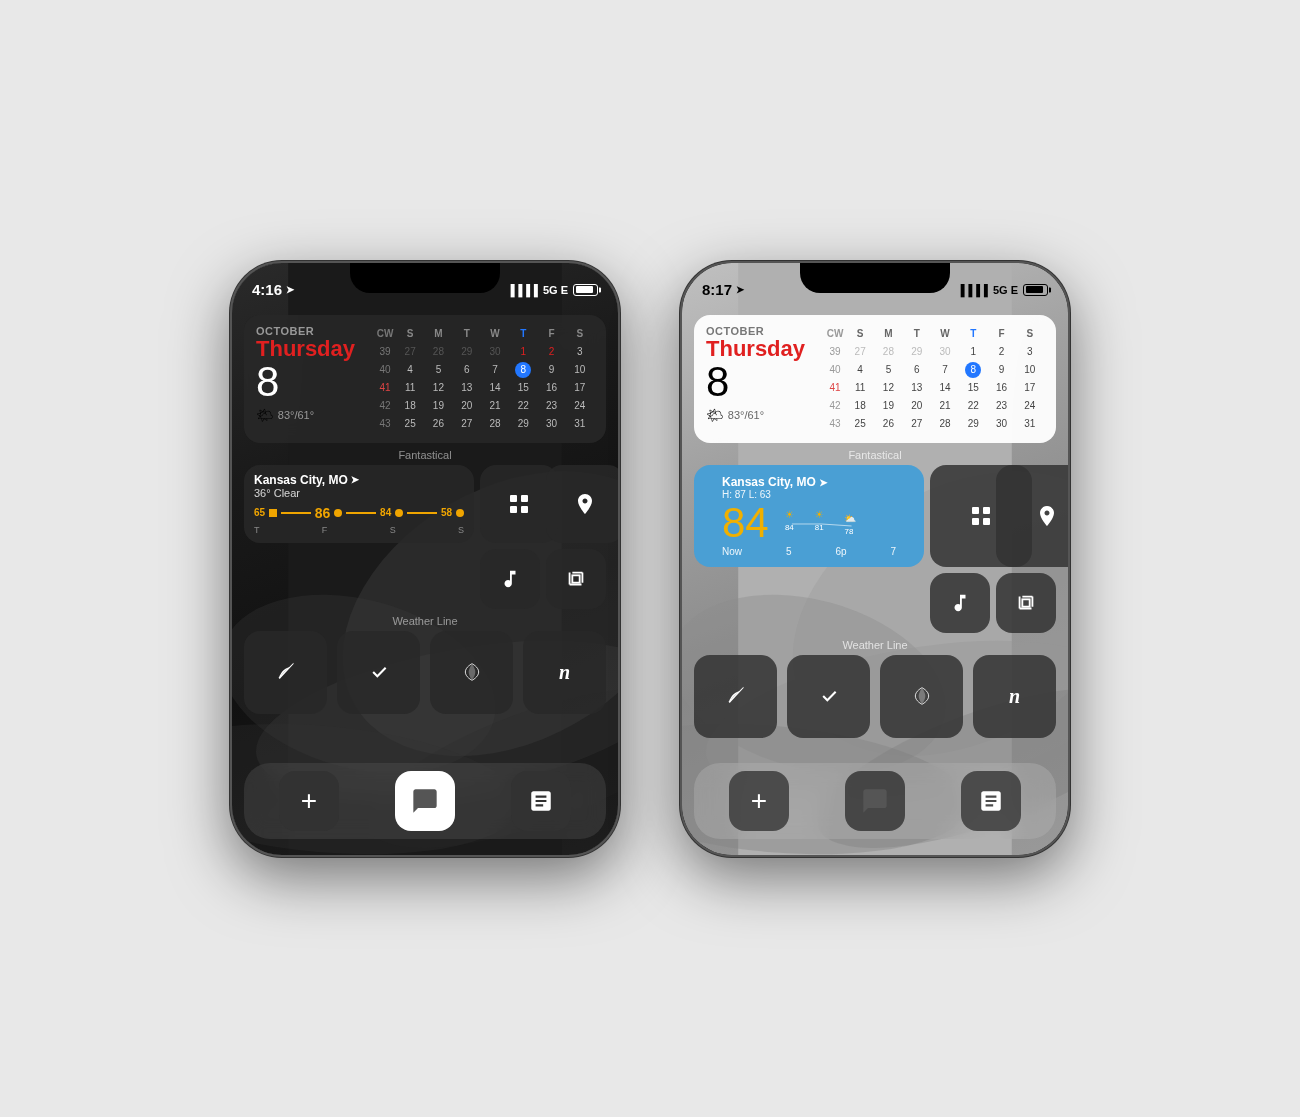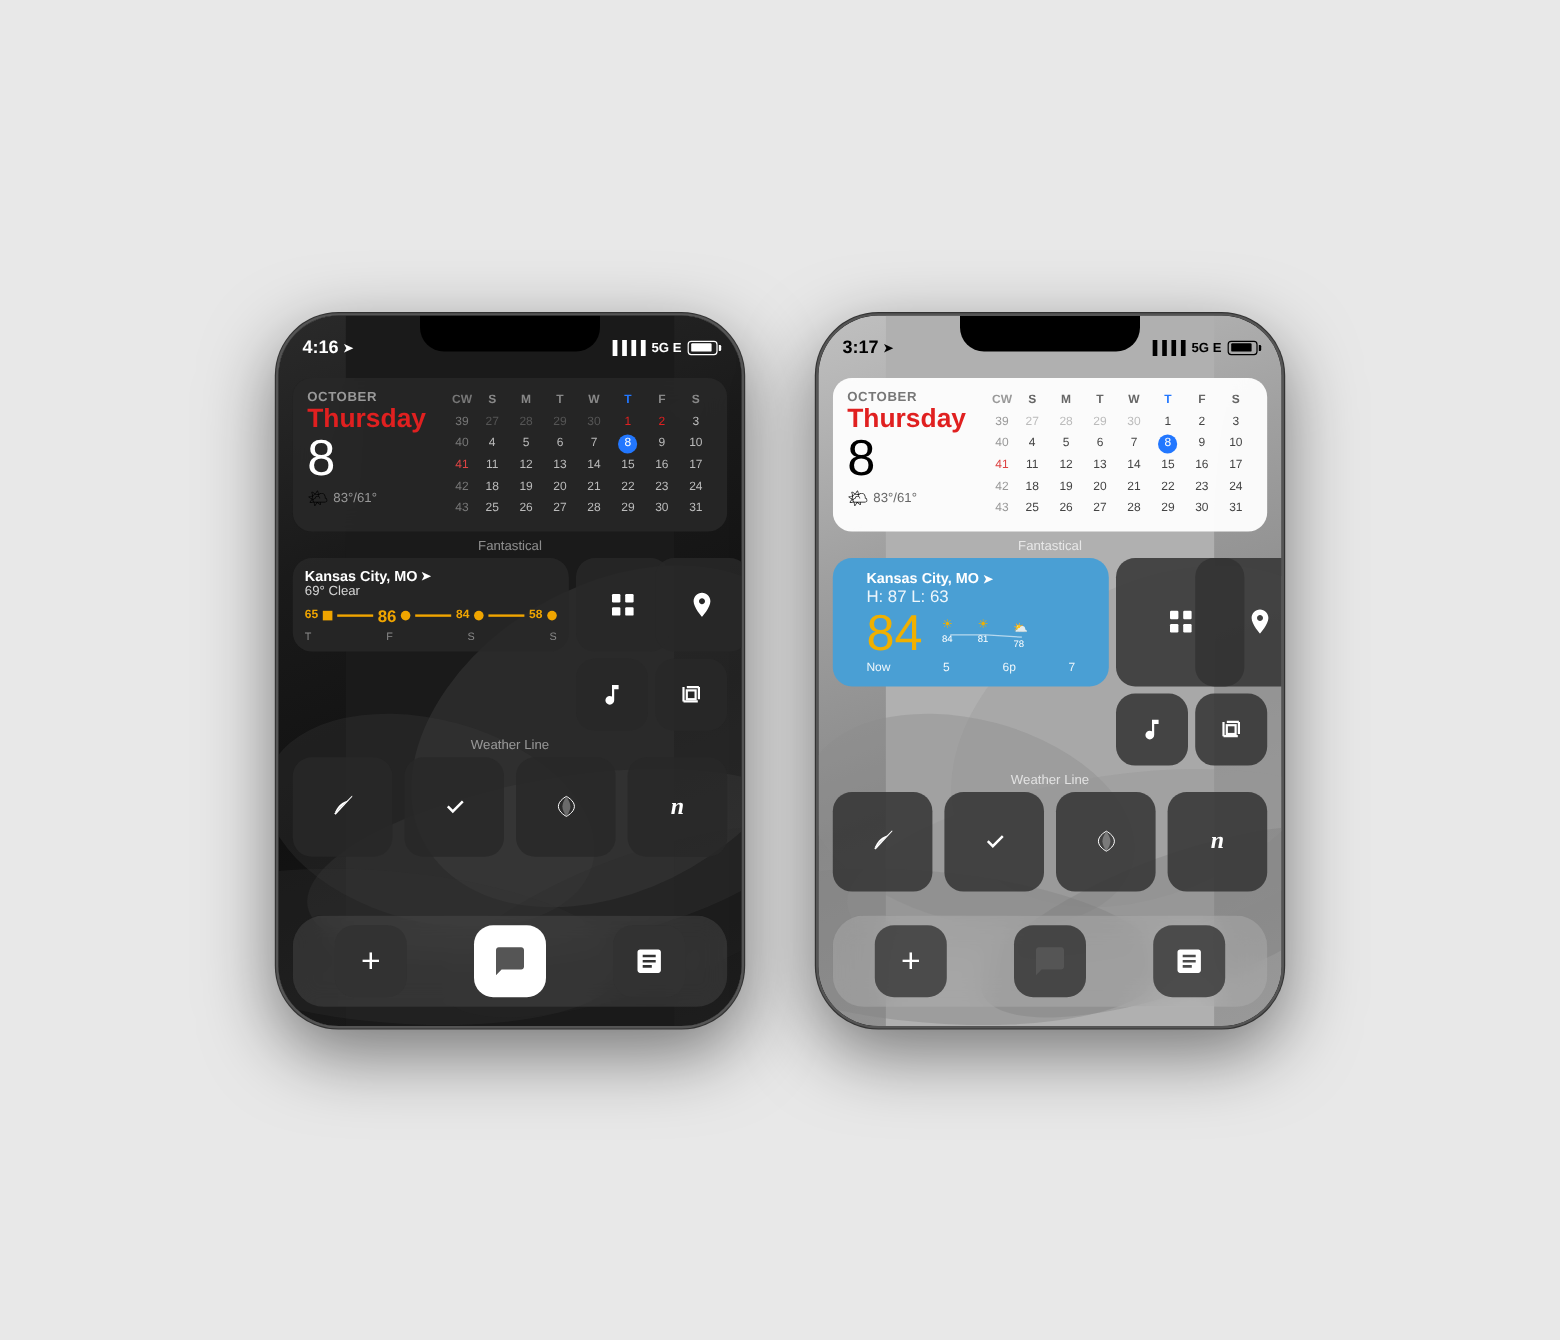--- a/index.html
+++ b/index.html
@@ -611,7 +611,7 @@
 
     <div class="status-bar" style="color:#000;">
       <div class="status-time" style="color:#000;">
-        <span>3:17</span>
+        <span>8:17</span>
         <span style="font-size:10px; margin-left:2px; color:#000;">➤</span>
       </div>
       <div class="status-icons">

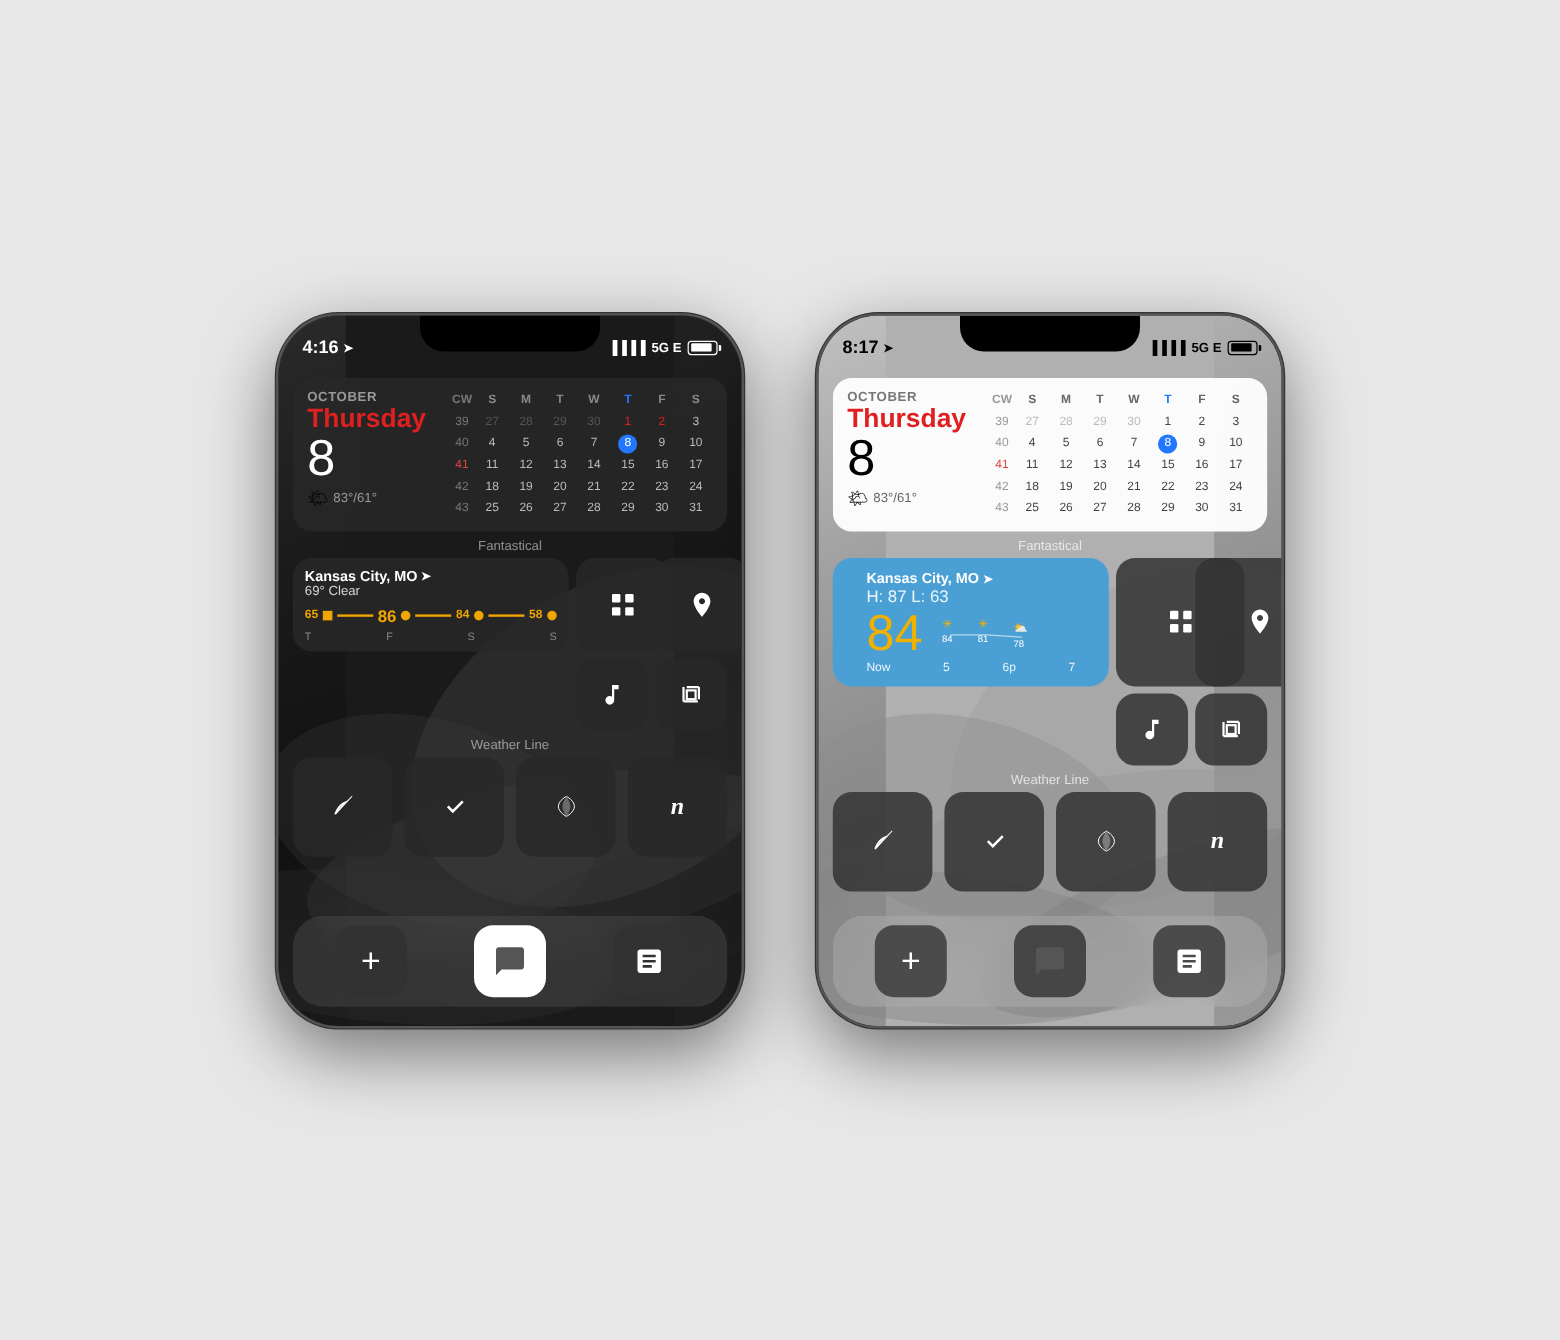--- a/index.html
+++ b/index.html
@@ -499,7 +499,7 @@
             <span>Kansas City, MO</span>
             <span style="font-size:10px;">➤</span>
           </div>
-          <div class="weather-subtitle">69° Clear</div>
+          <div class="weather-subtitle">36° Clear</div>
 
           <div style="display:flex;align-items:center;gap:4px;margin:6px 0 2px;">
             <span style="font-size:10px;color:#f0a500;font-weight:700;">65</span>

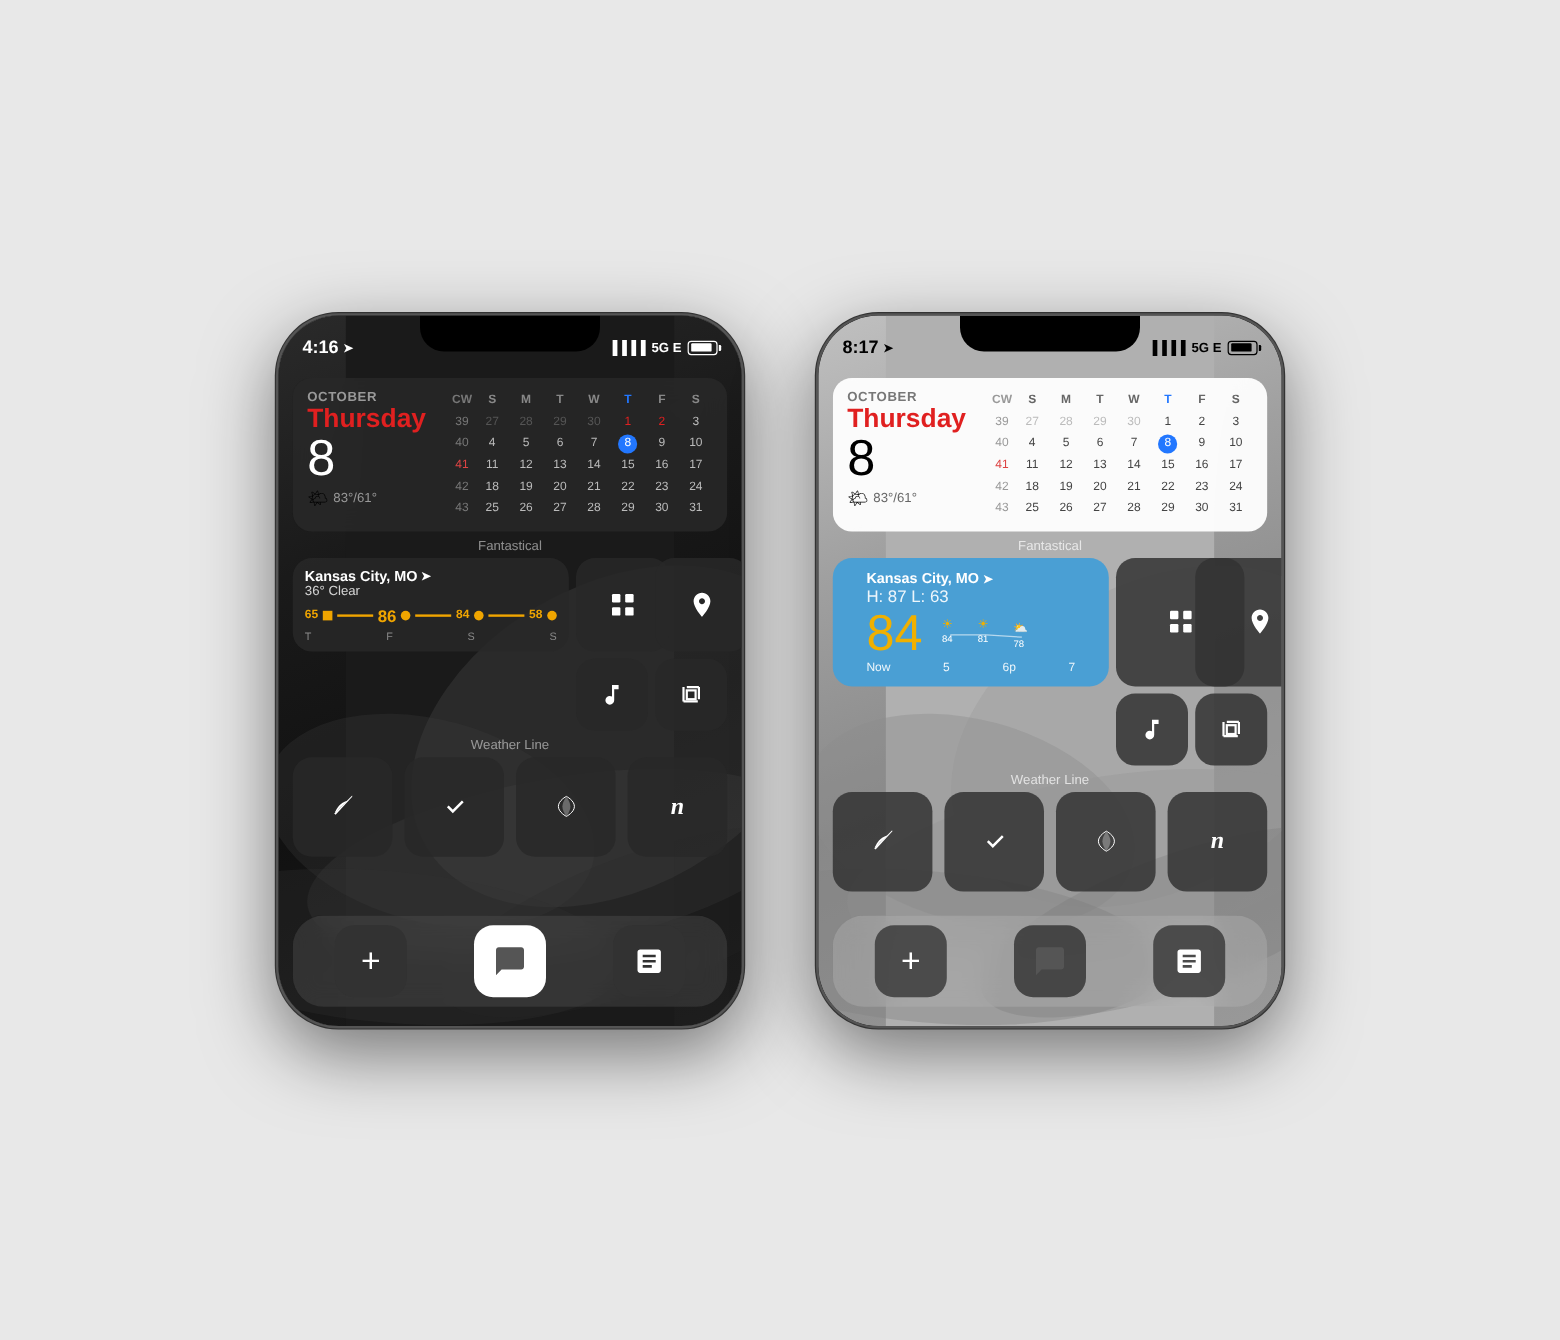--- a/index.html
+++ b/index.html
@@ -354,7 +354,7 @@
       color: #fff;
     }
     .exp-hl {
-      font-size: 14px;
+      font-size: 10px;
       color: rgba(255,255,255,0.9);
     }
     .exp-temp-big {

